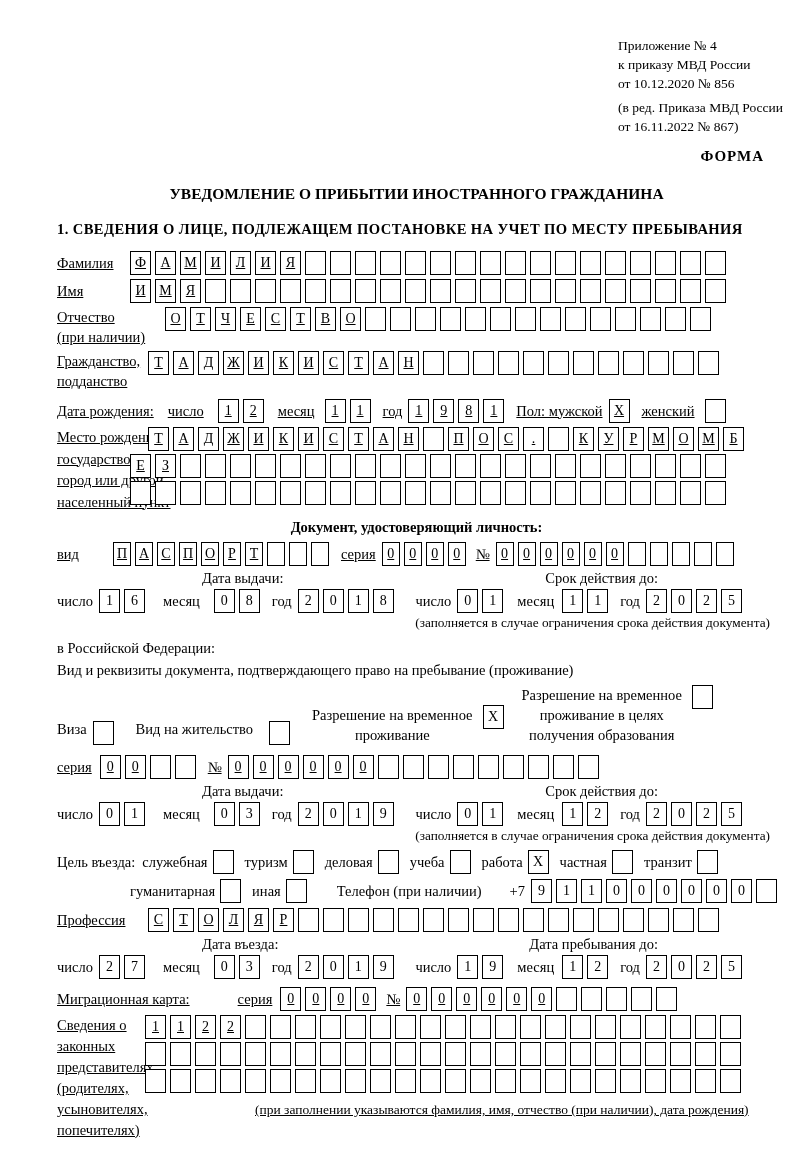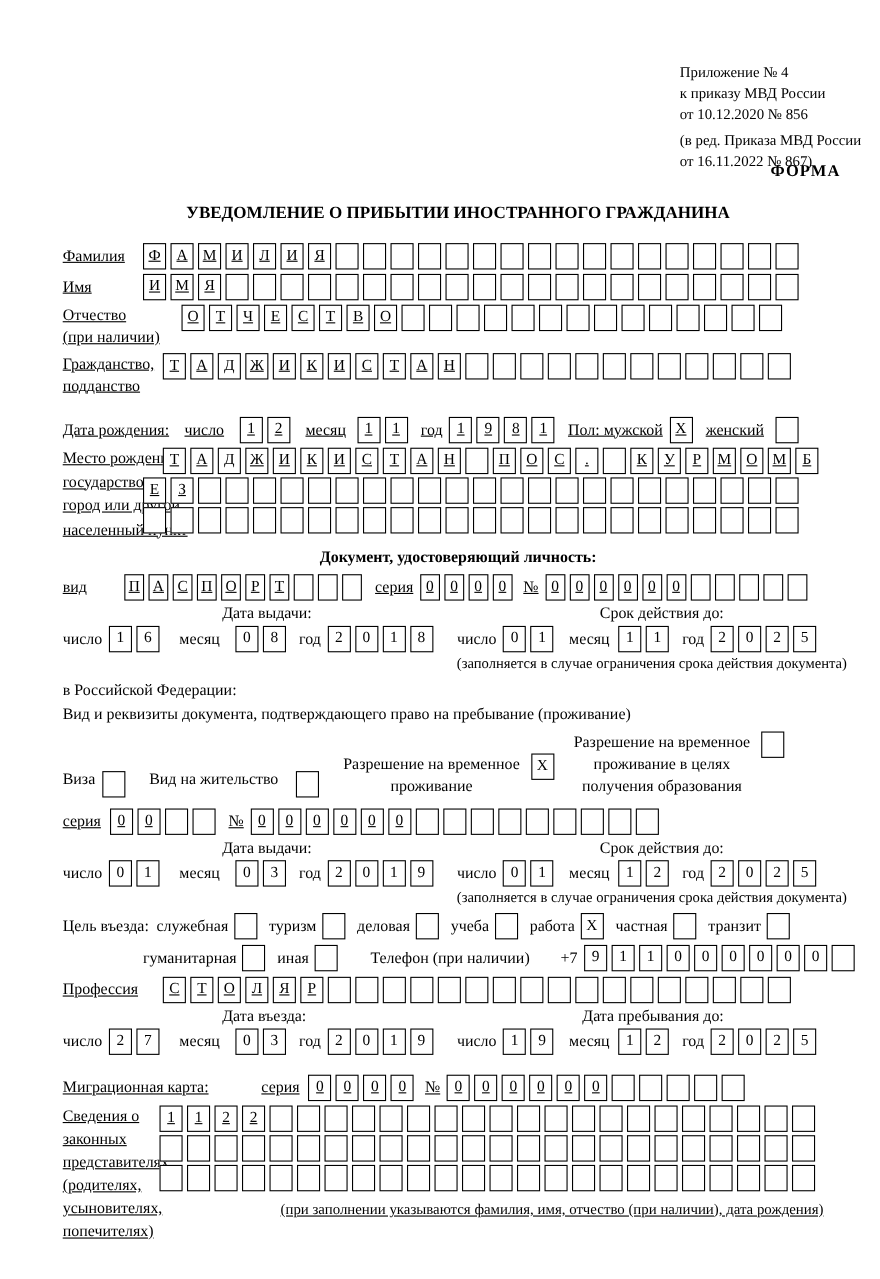--- a/index.html
+++ b/index.html
@@ -9,7 +9,7 @@
     font-family:"Liberation Serif", serif;
     padding:40px 24px 10px 57px;overflow:hidden;
   }
-  .appendix{position:absolute;left:618px;top:56px;font-size:13.5px;line-height:19px;white-space:nowrap;}
+  .appendix{position:absolute;left:618px;top:36px;font-size:13.5px;line-height:19px;white-space:nowrap;}
   .appendix .gap{height:5px;}
   .forma{position:absolute;right:36px;top:148px;font-weight:bold;font-size:15px;letter-spacing:1px;}
   .header-space{height:142px;}

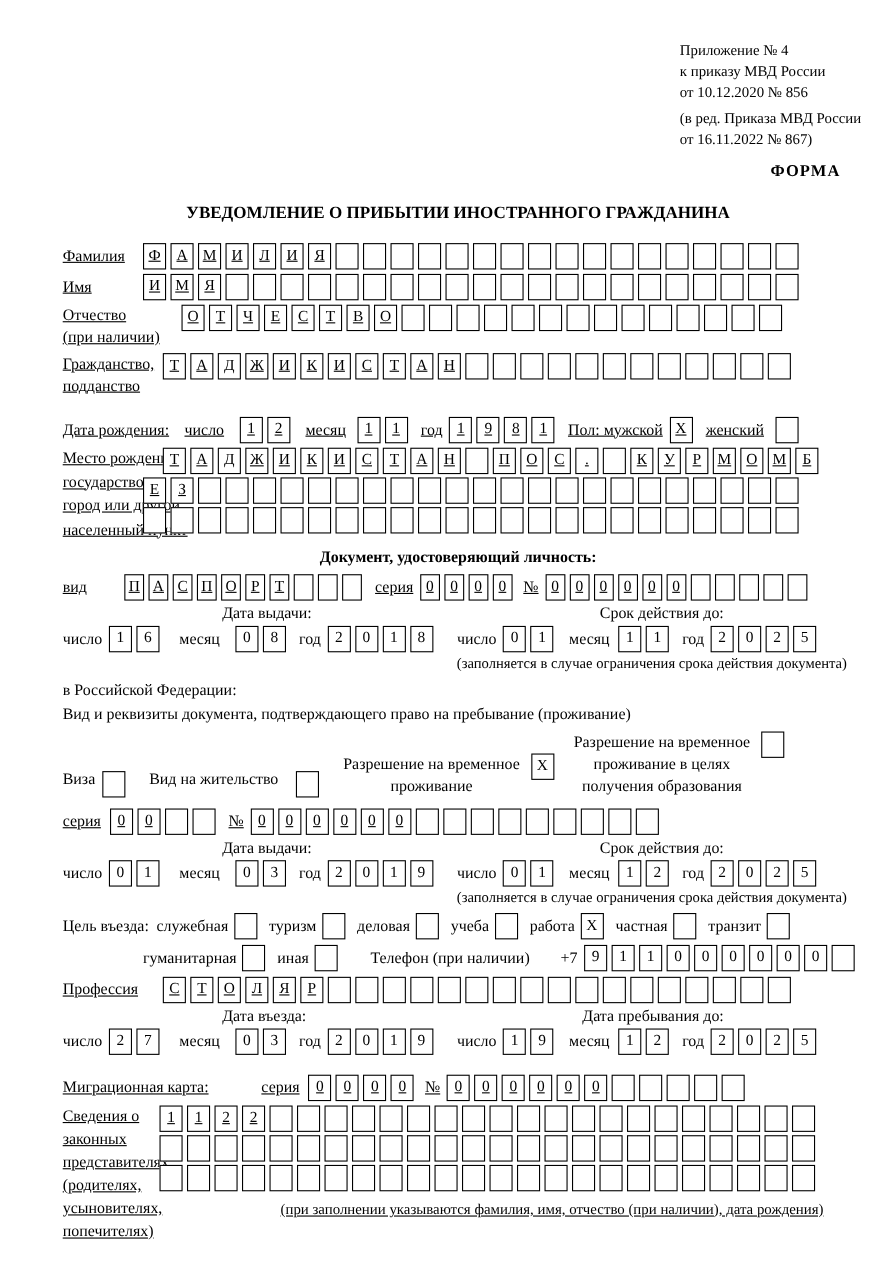--- a/index.html
+++ b/index.html
@@ -71,6 +71,7 @@
     <div>УВЕДОМЛЕНИЕ О ПРИБЫТИИ ИНОСТРАННОГО ГРАЖДАНИНА</div>
   </div>
 
+  <div class="sec-heading">1. СВЕДЕНИЯ О ЛИЦЕ, ПОДЛЕЖАЩЕМ ПОСТАНОВКЕ НА УЧЕТ ПО МЕСТУ ПРЕБЫВАНИЯ</div>
 
   <div class="row">
     <span class="lbl w73">Фамилия</span>

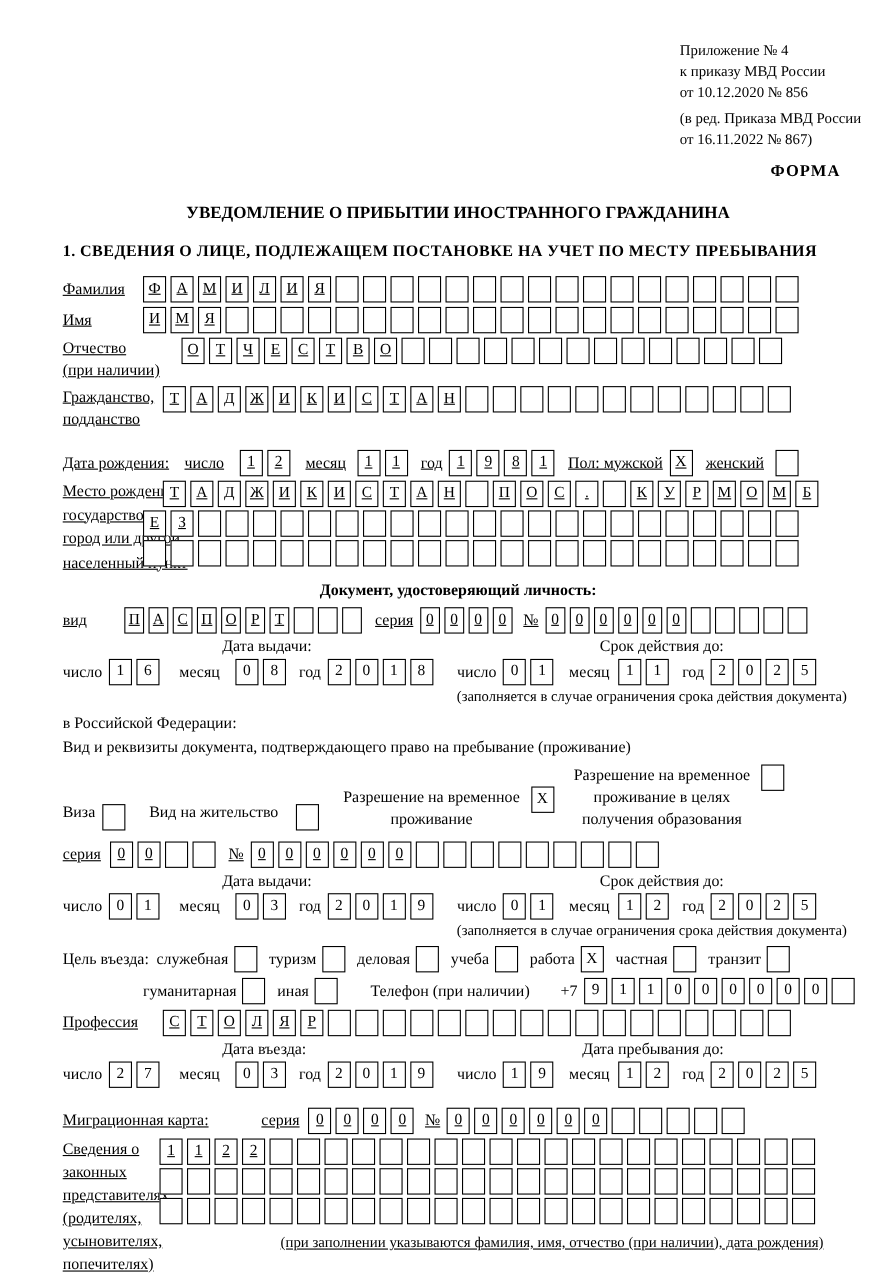--- a/index.html
+++ b/index.html
@@ -18,7 +18,7 @@
   .sec-heading{font-weight:bold;font-size:14.6px;letter-spacing:0.4px;margin-bottom:13px;white-space:nowrap;}
 
   .row{display:flex;align-items:center;margin-bottom:4px;text-decoration:underline;}
-  .row.tm{margin-top:18px;}
+  .row.tm{margin-top:8px;}
   .lbl{font-size:14.5px;white-space:nowrap;}
   .cells{display:inline-flex;flex:none;}
   .cell{

